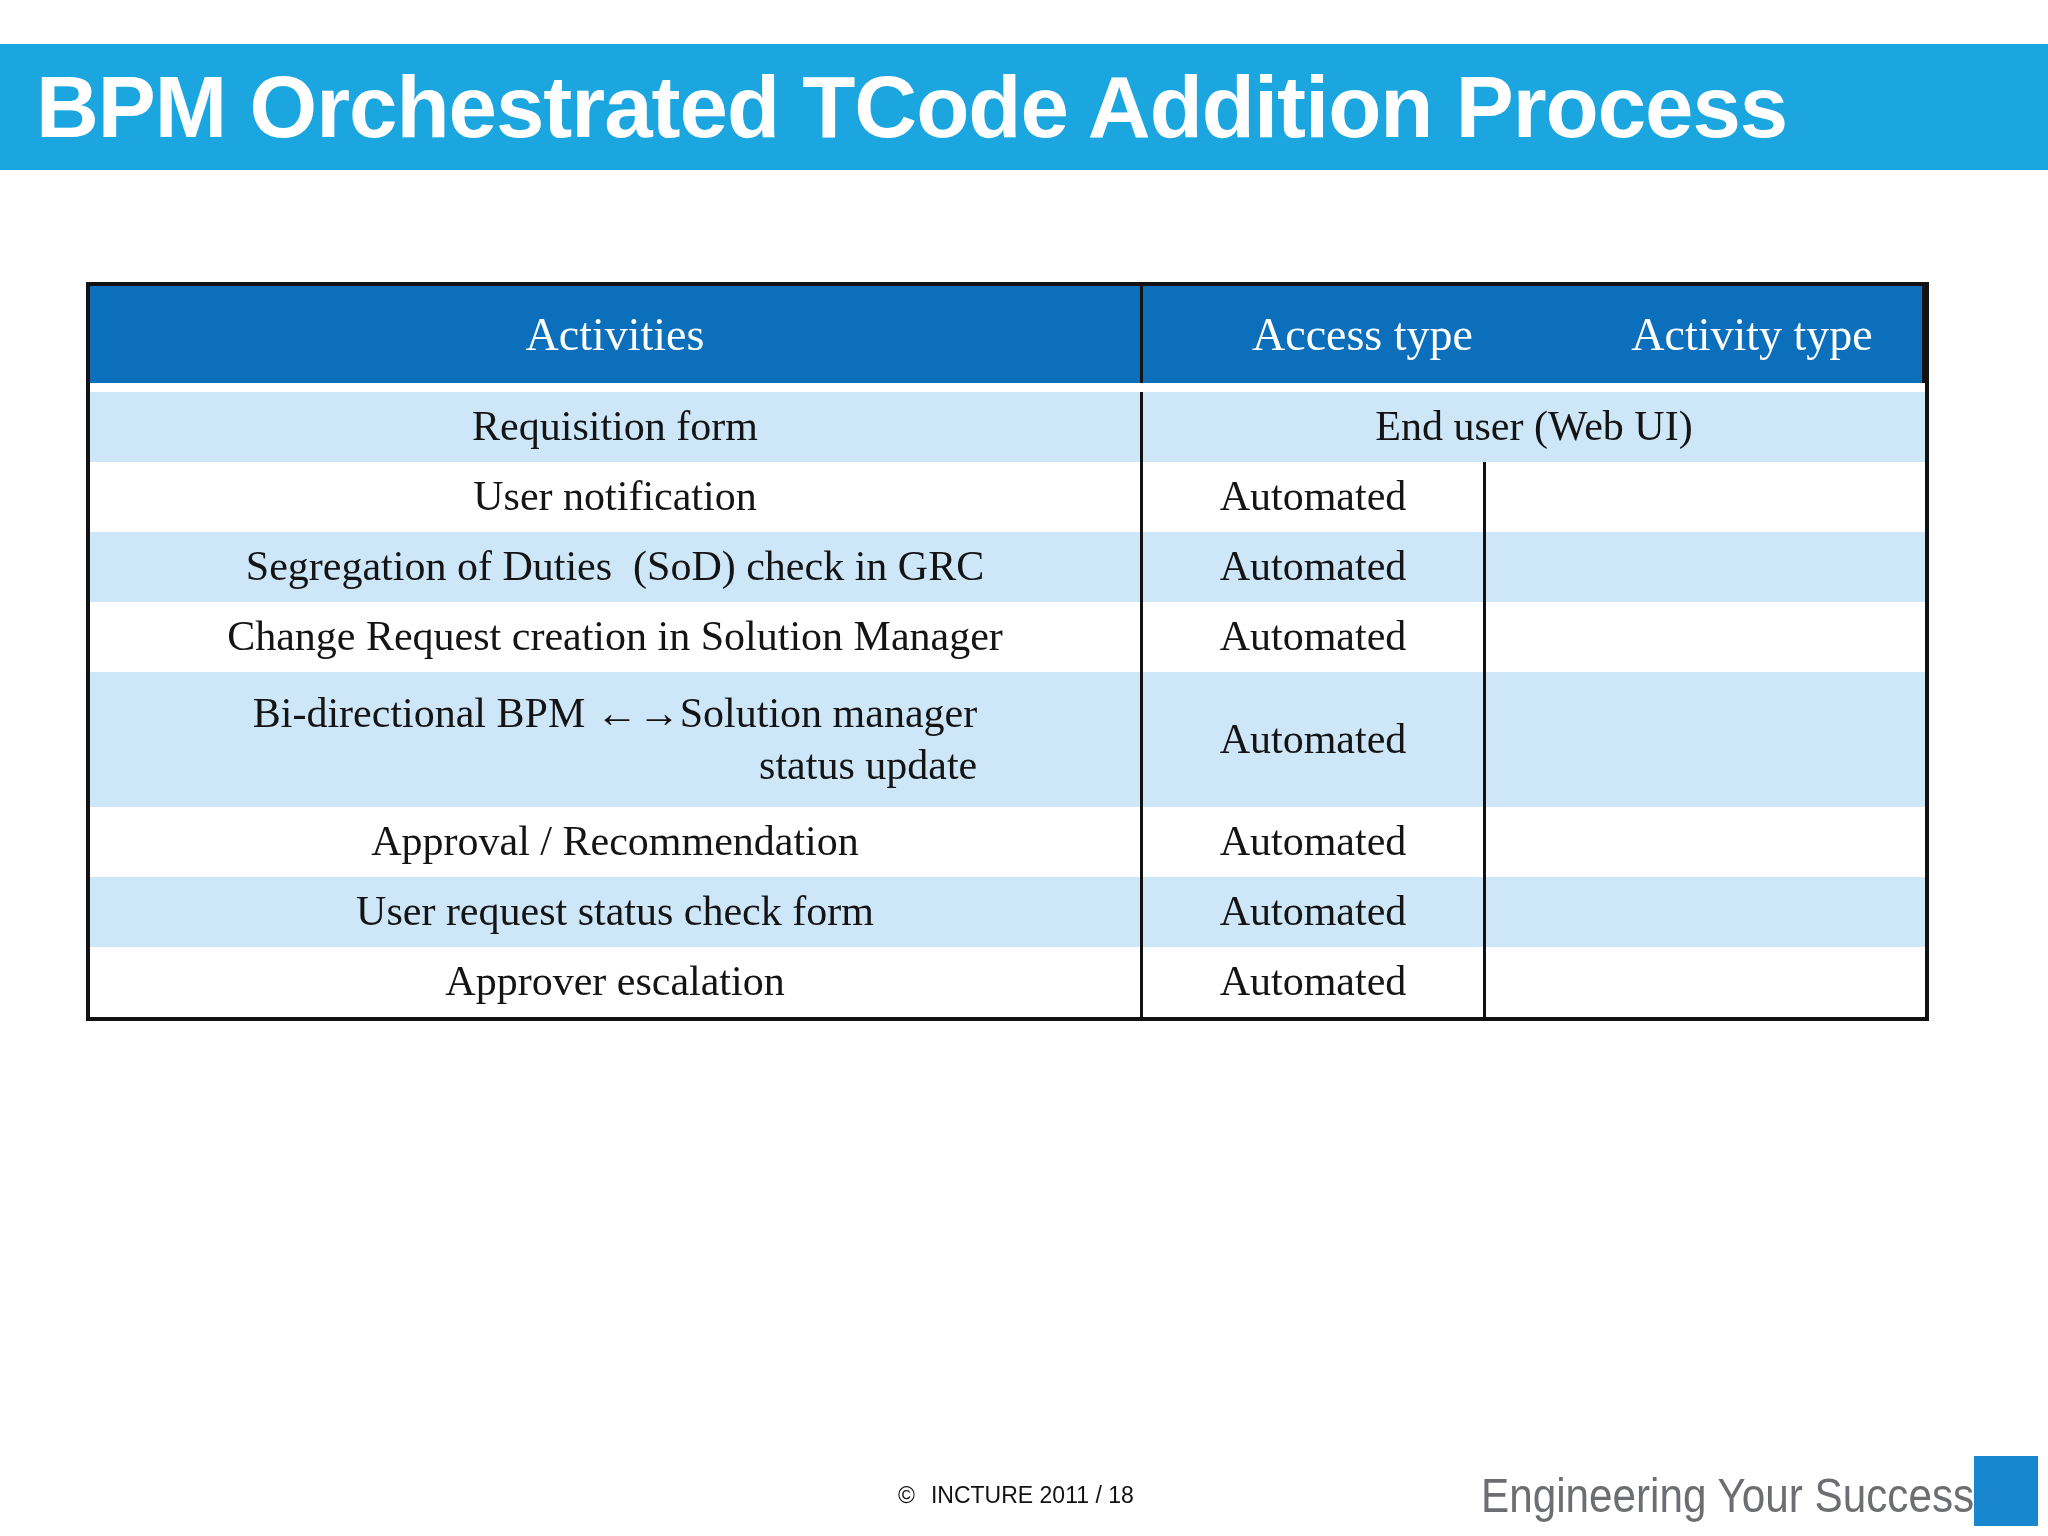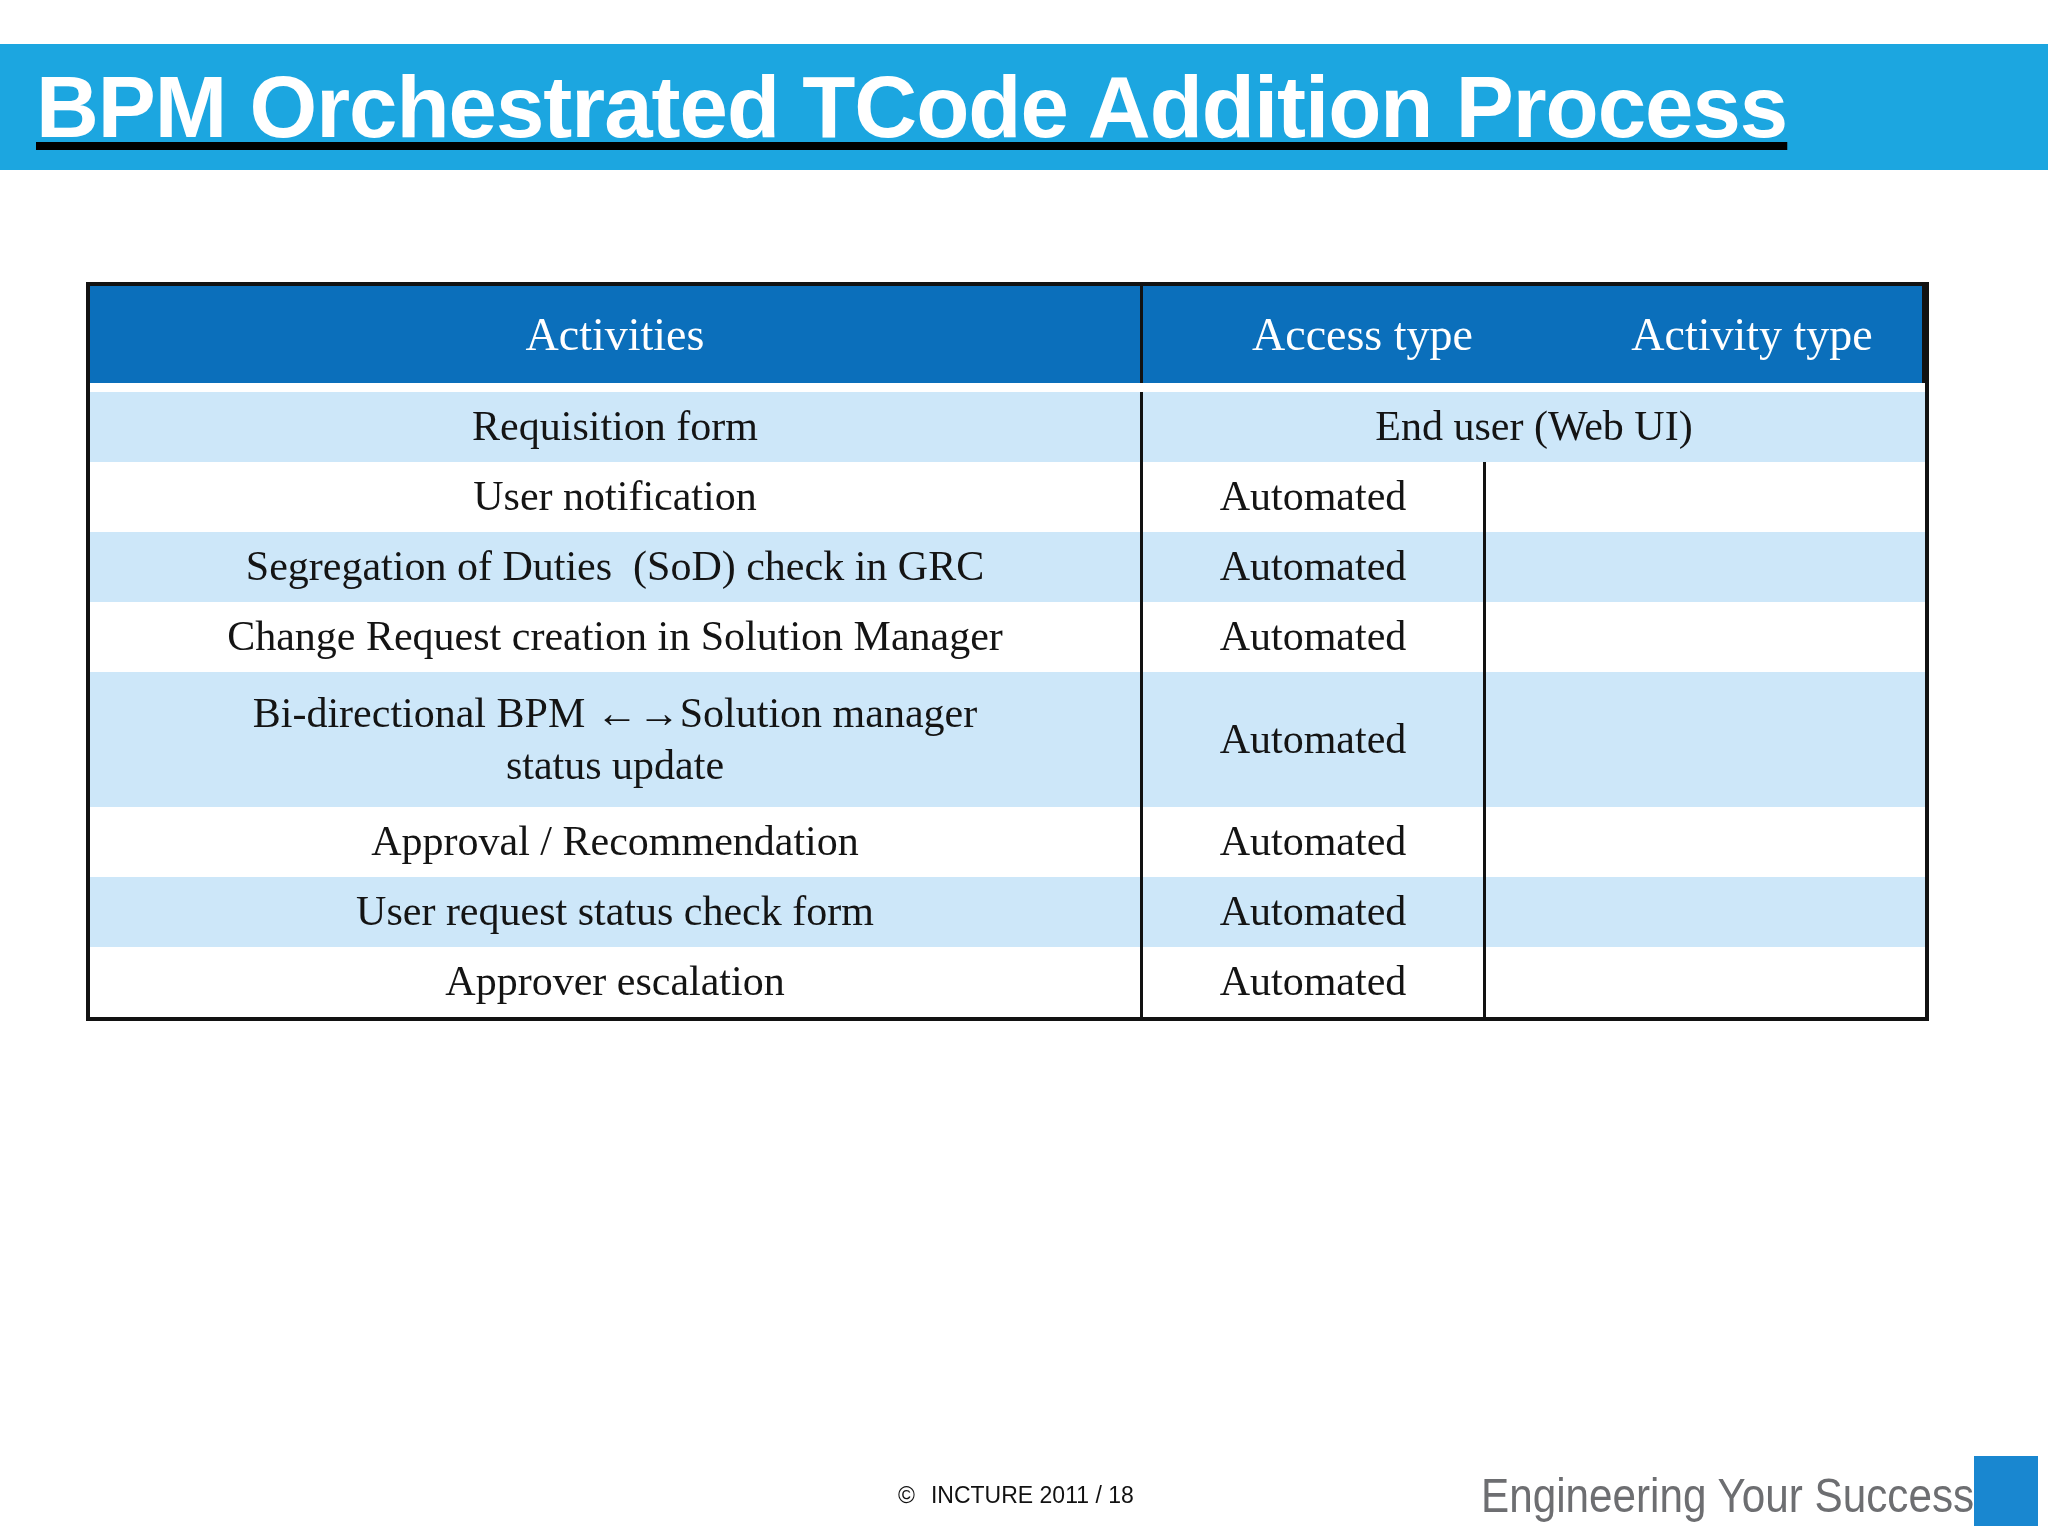--- a/index.html
+++ b/index.html
@@ -25,7 +25,7 @@
     left:0; top:44px;
     width:2048px; height:126px;
     background:var(--title-bar-bg);
-    display:flex; align-items:center;text-decoration:underline;
+    display:flex; align-items:center;
   }
   .title-bar h1{
     margin-left:36px;

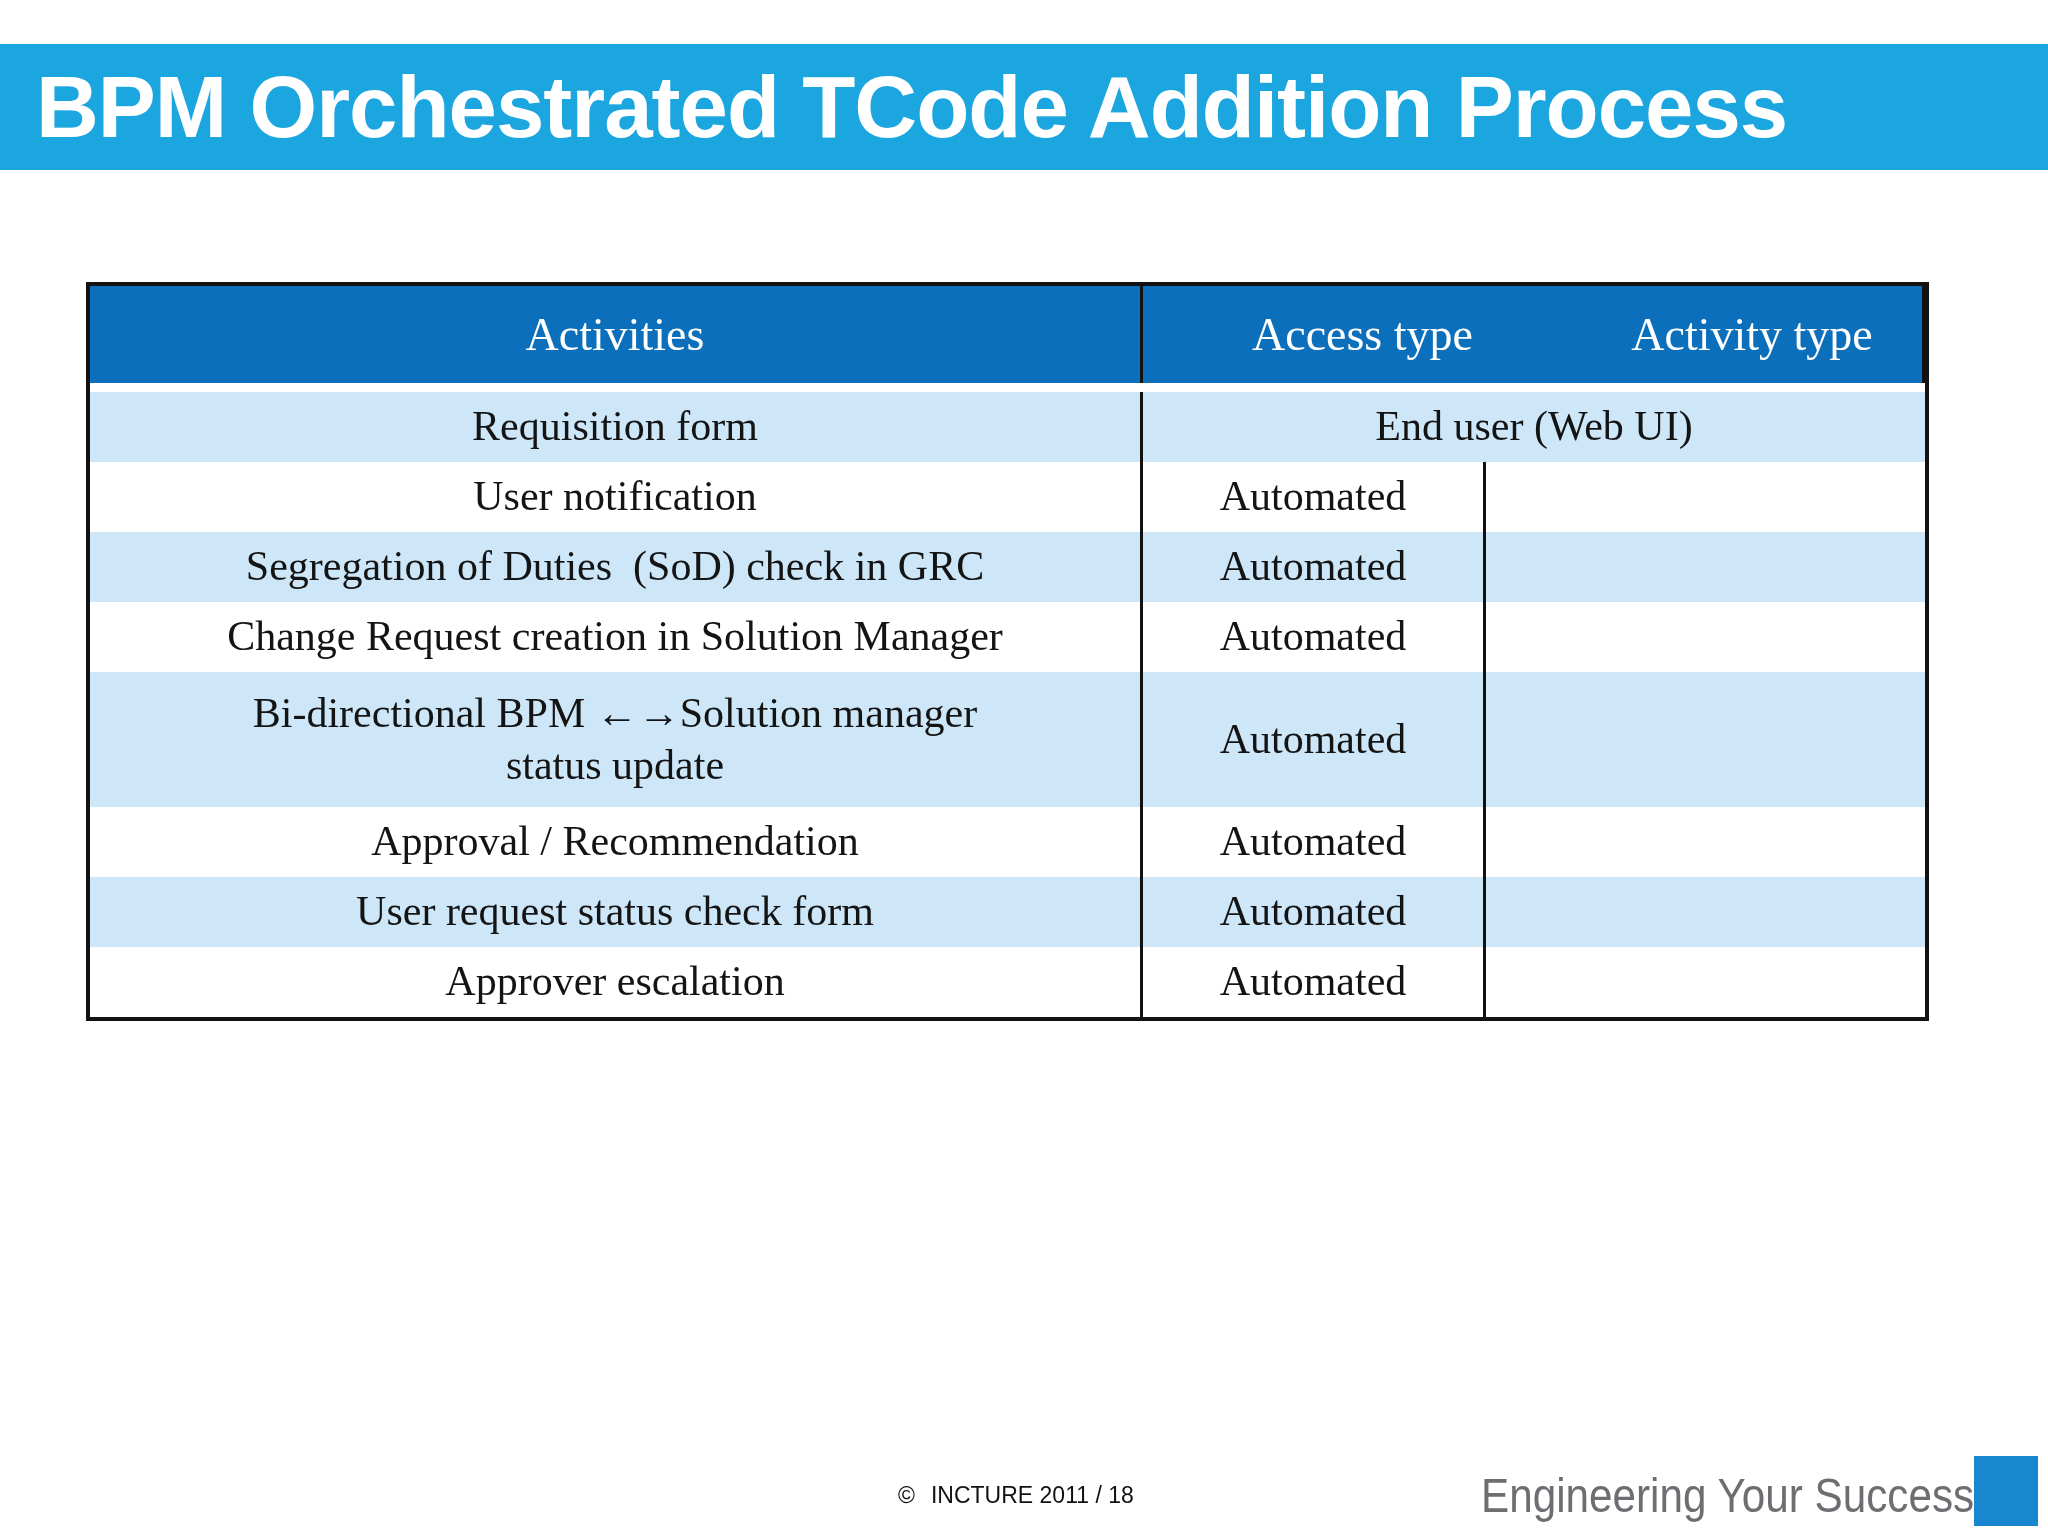--- a/index.html
+++ b/index.html
@@ -63,7 +63,7 @@
     display:flex; align-items:center; justify-content:center;
     font-size:42px;
     color:var(--text-color);
-    text-align:center;
+    text-align:right;
     white-space:pre-wrap;
     line-height:1.22;
   }

